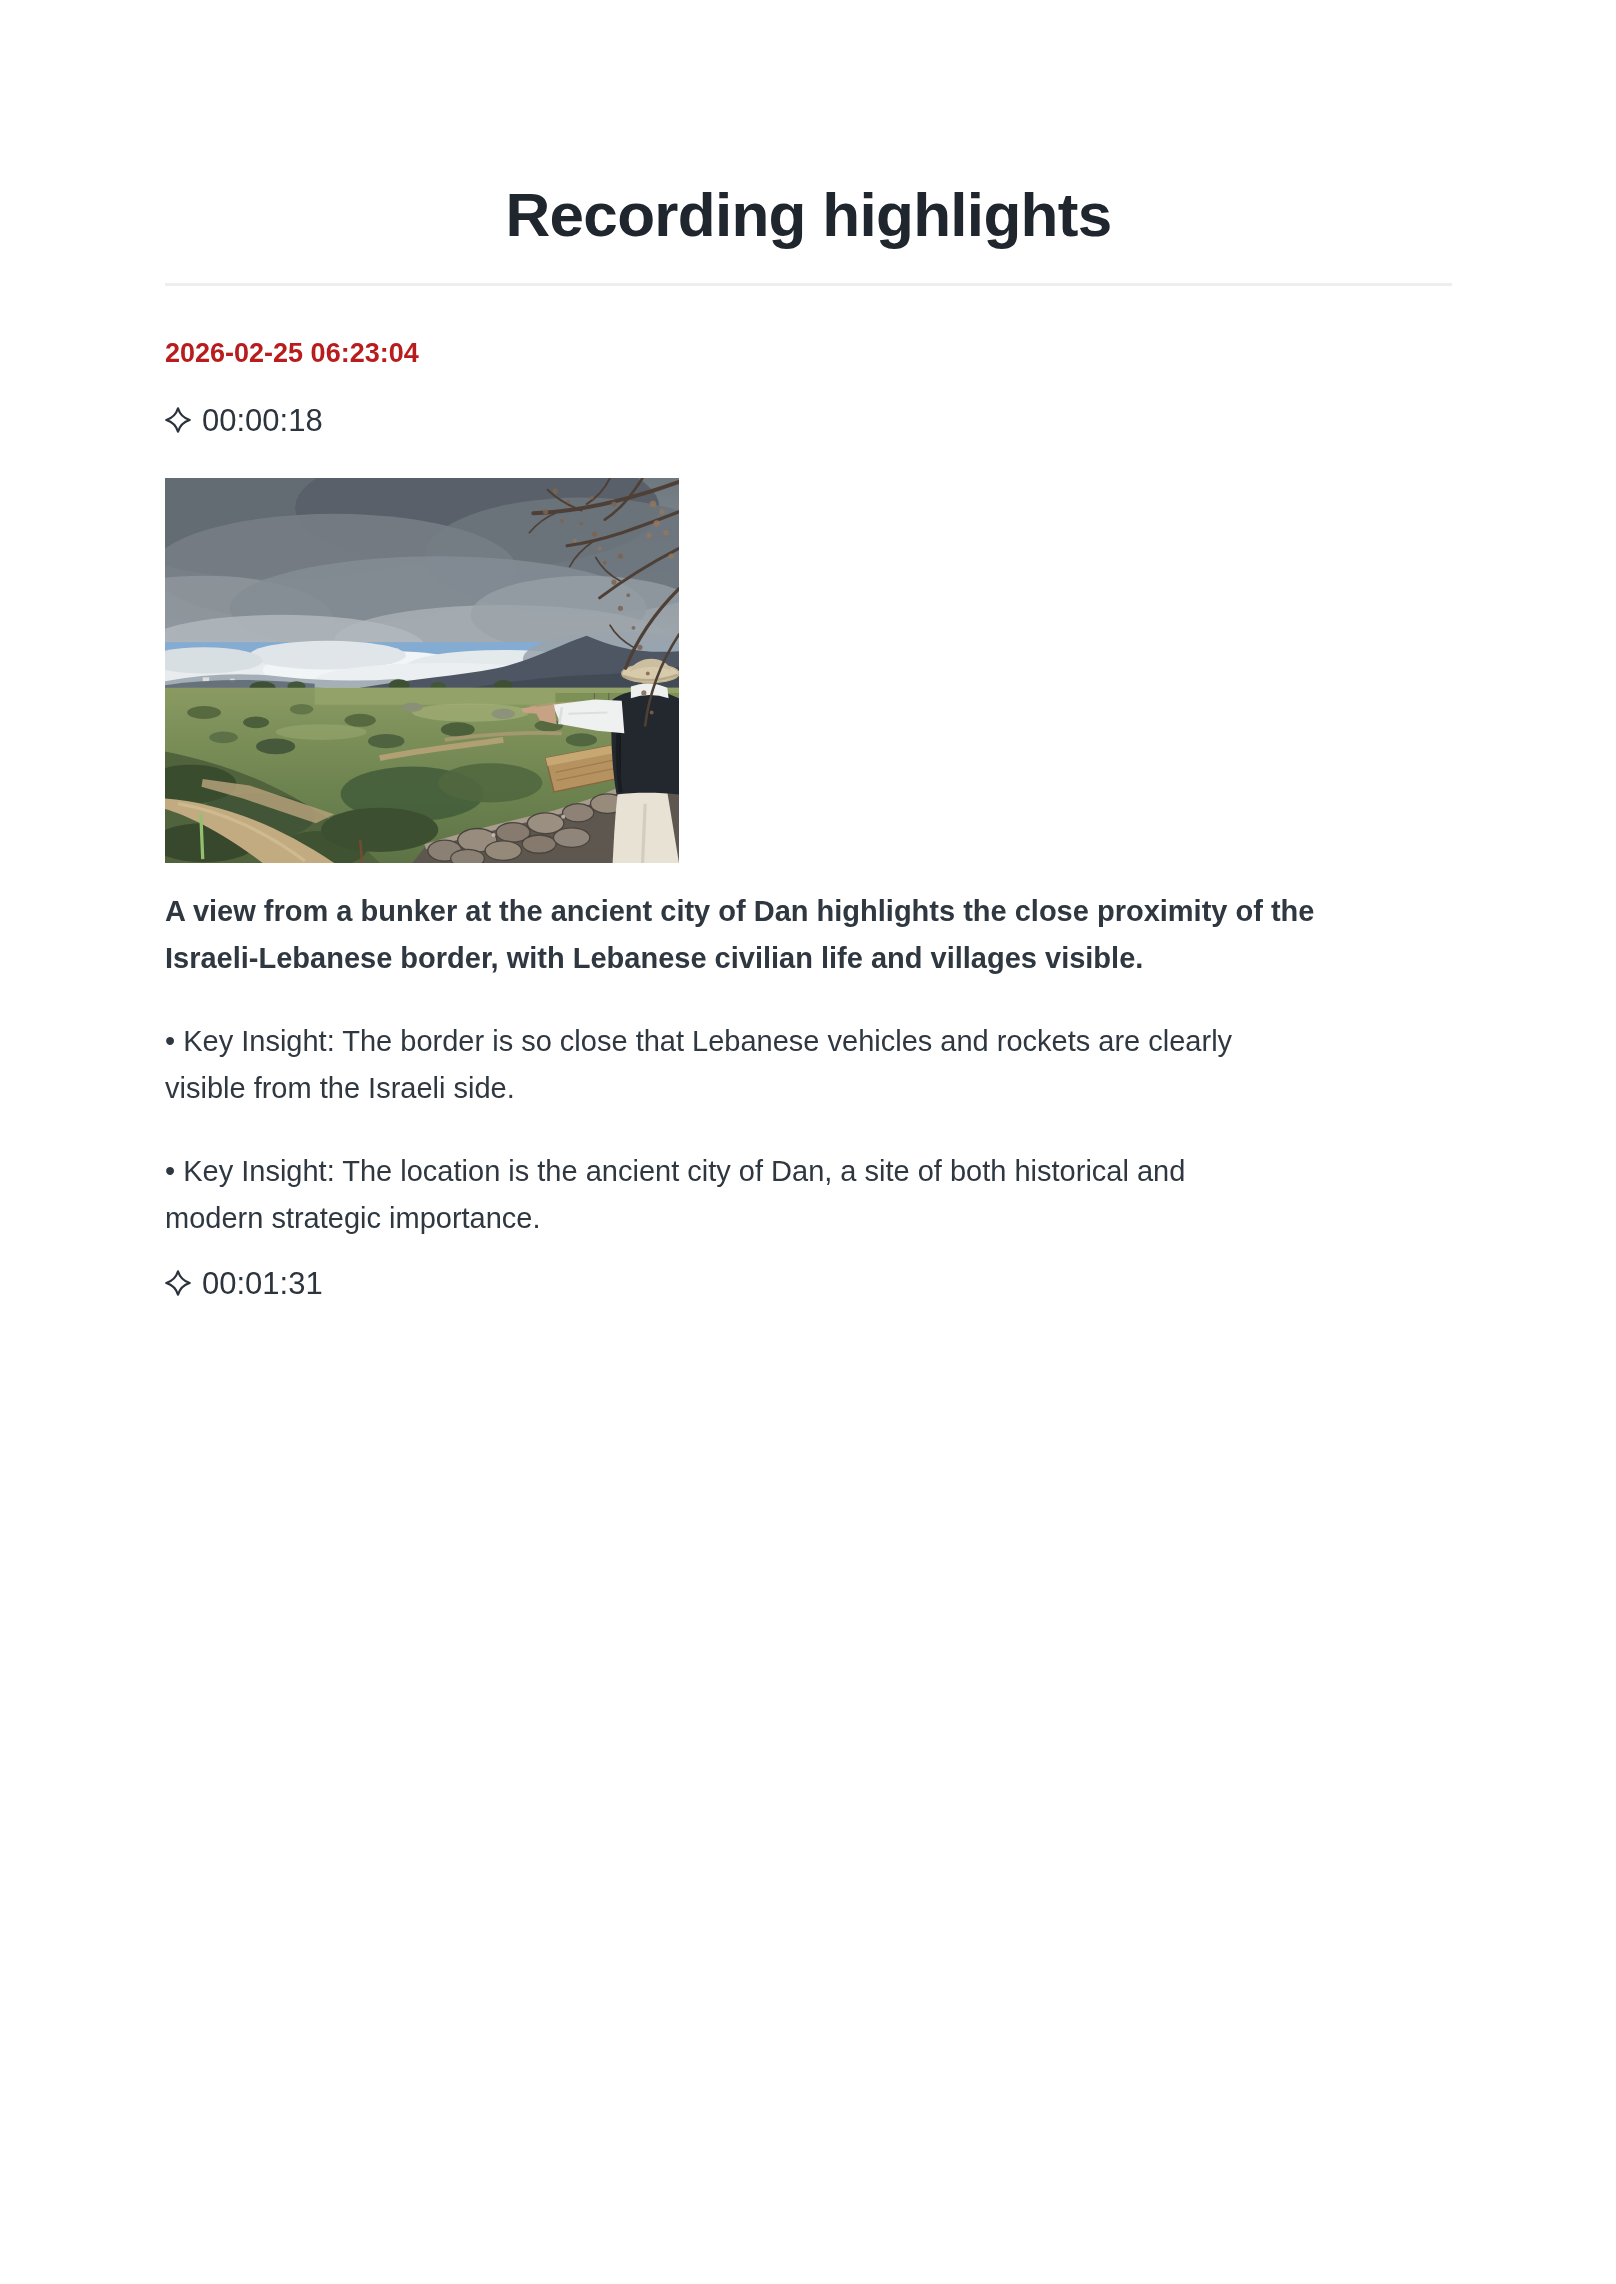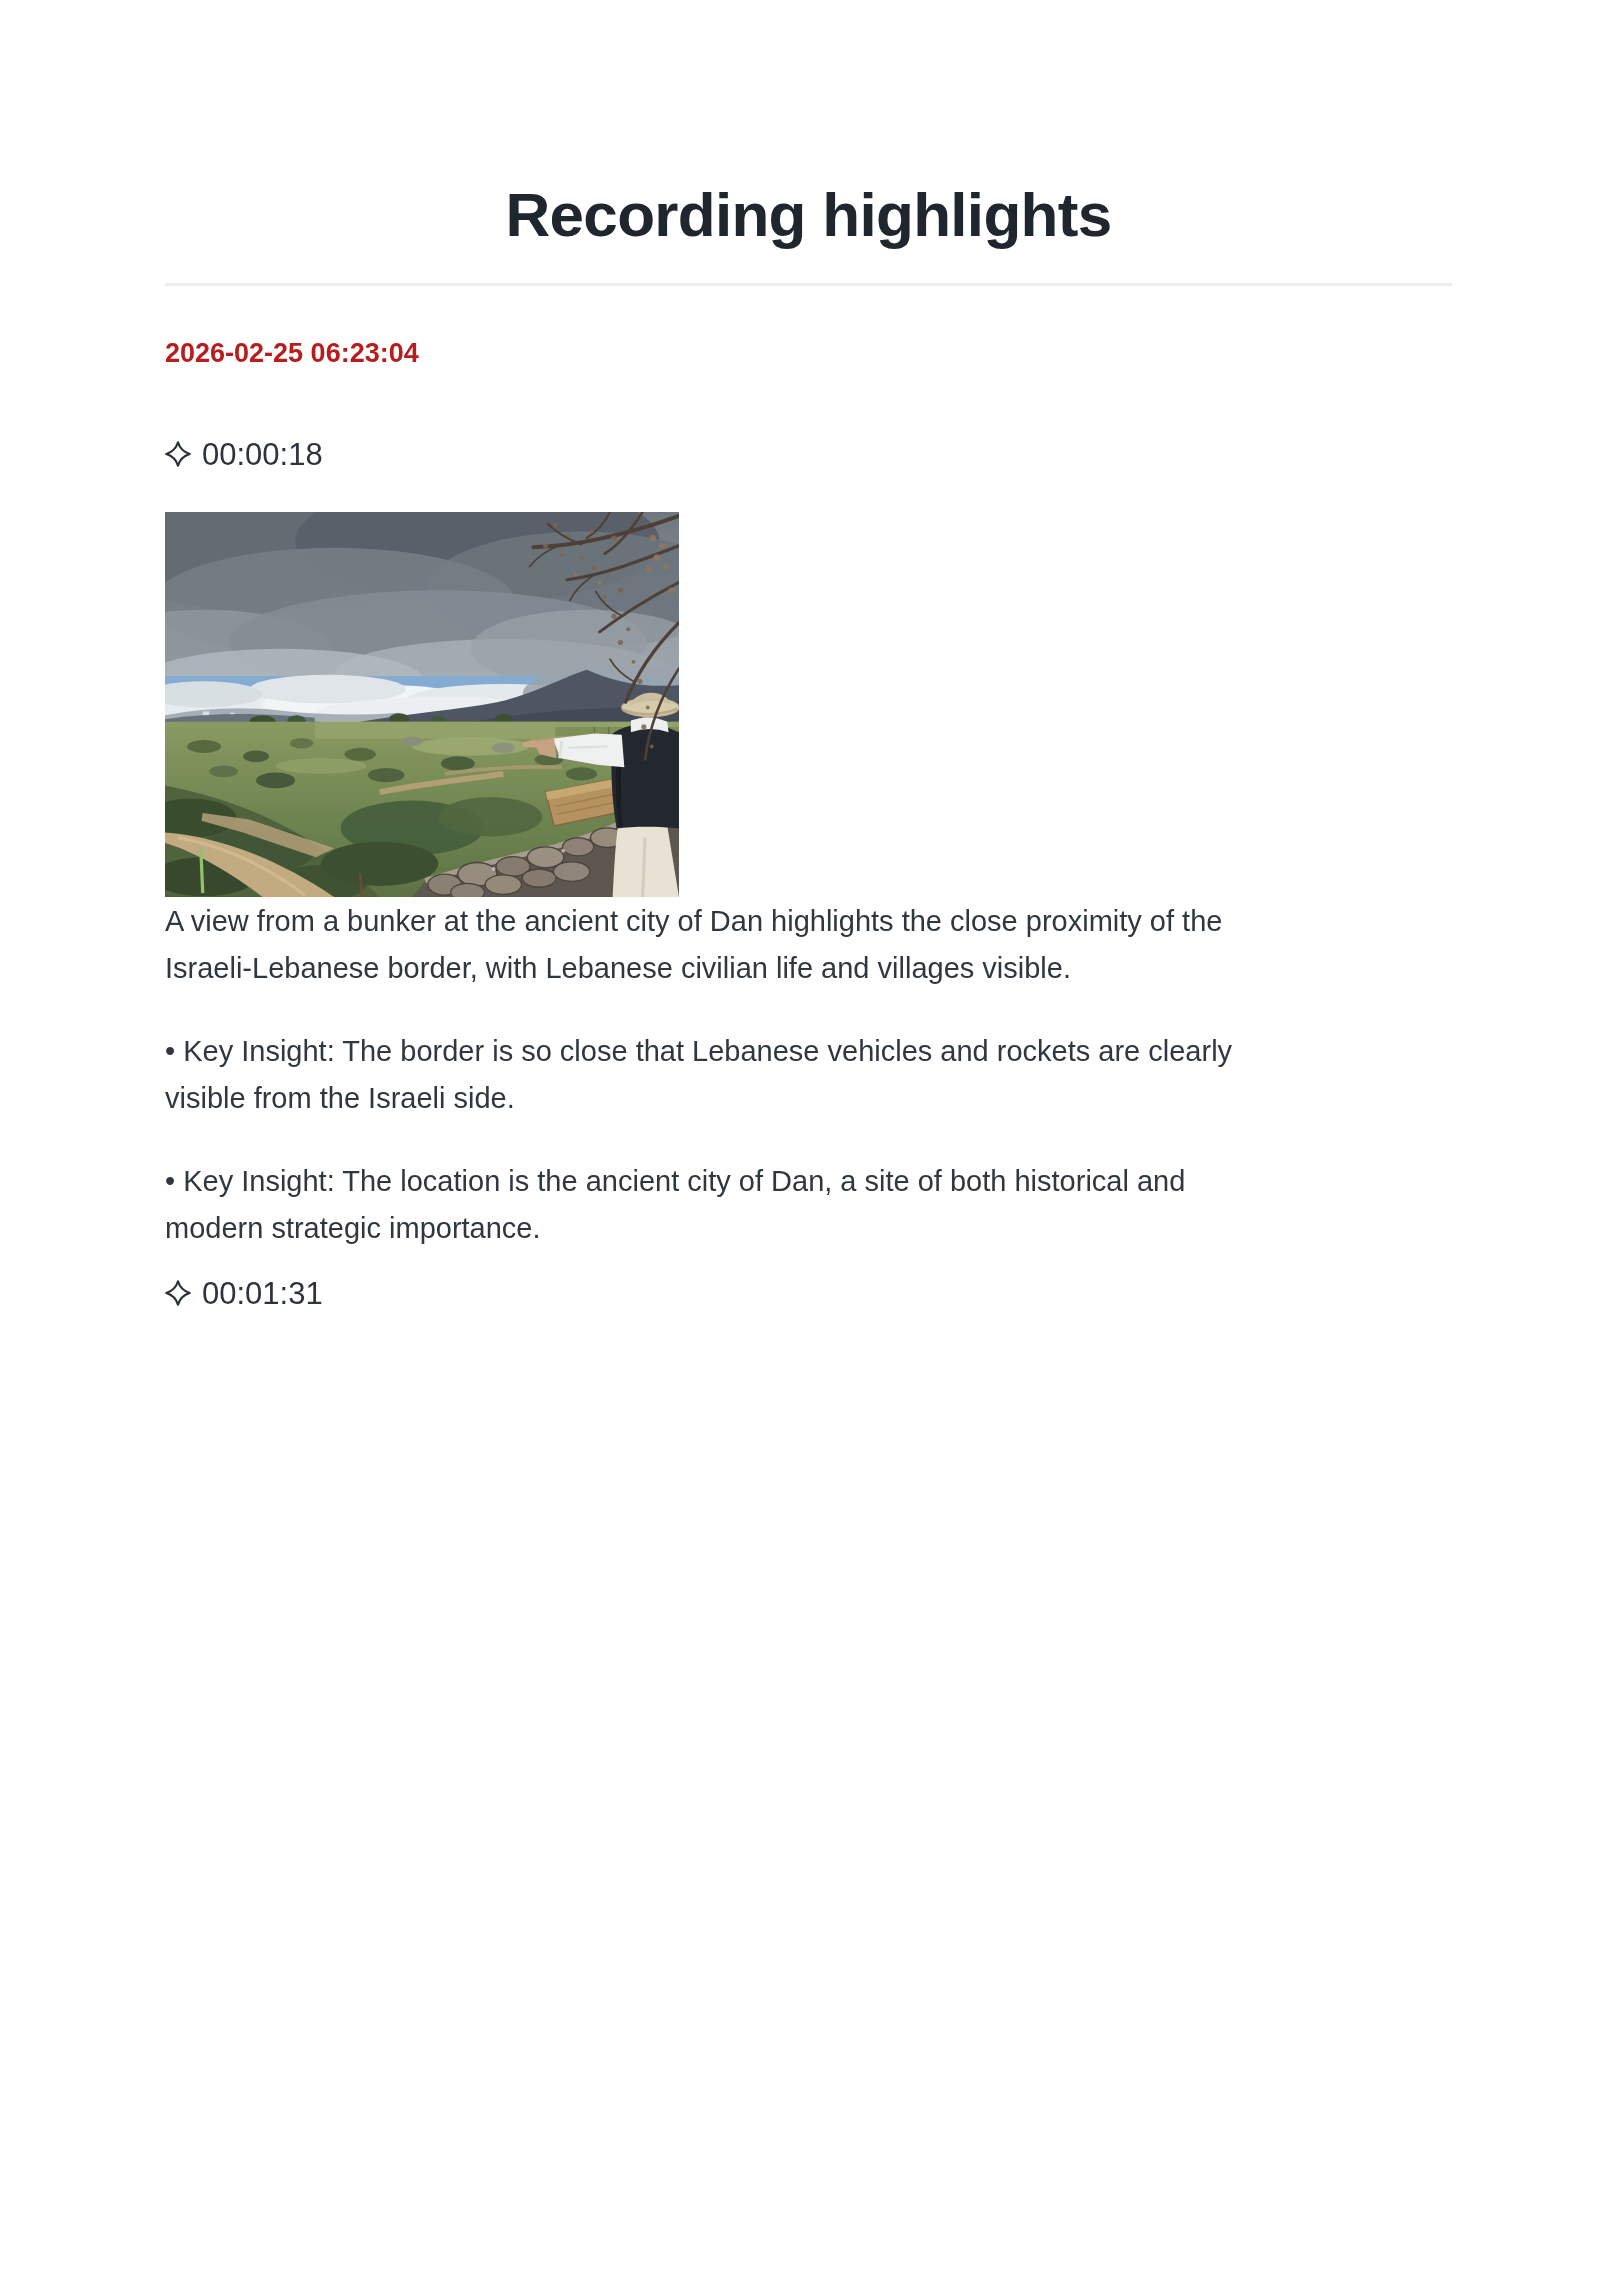--- a/index.html
+++ b/index.html
@@ -24,7 +24,7 @@
   }
 
   .ts-row {
-    margin-top: 65px;
+    margin-top: 31px;
     display: flex; align-items: center; gap: 11px;
     font-size: 31px; line-height: 39px; color: #2c343e;
   }

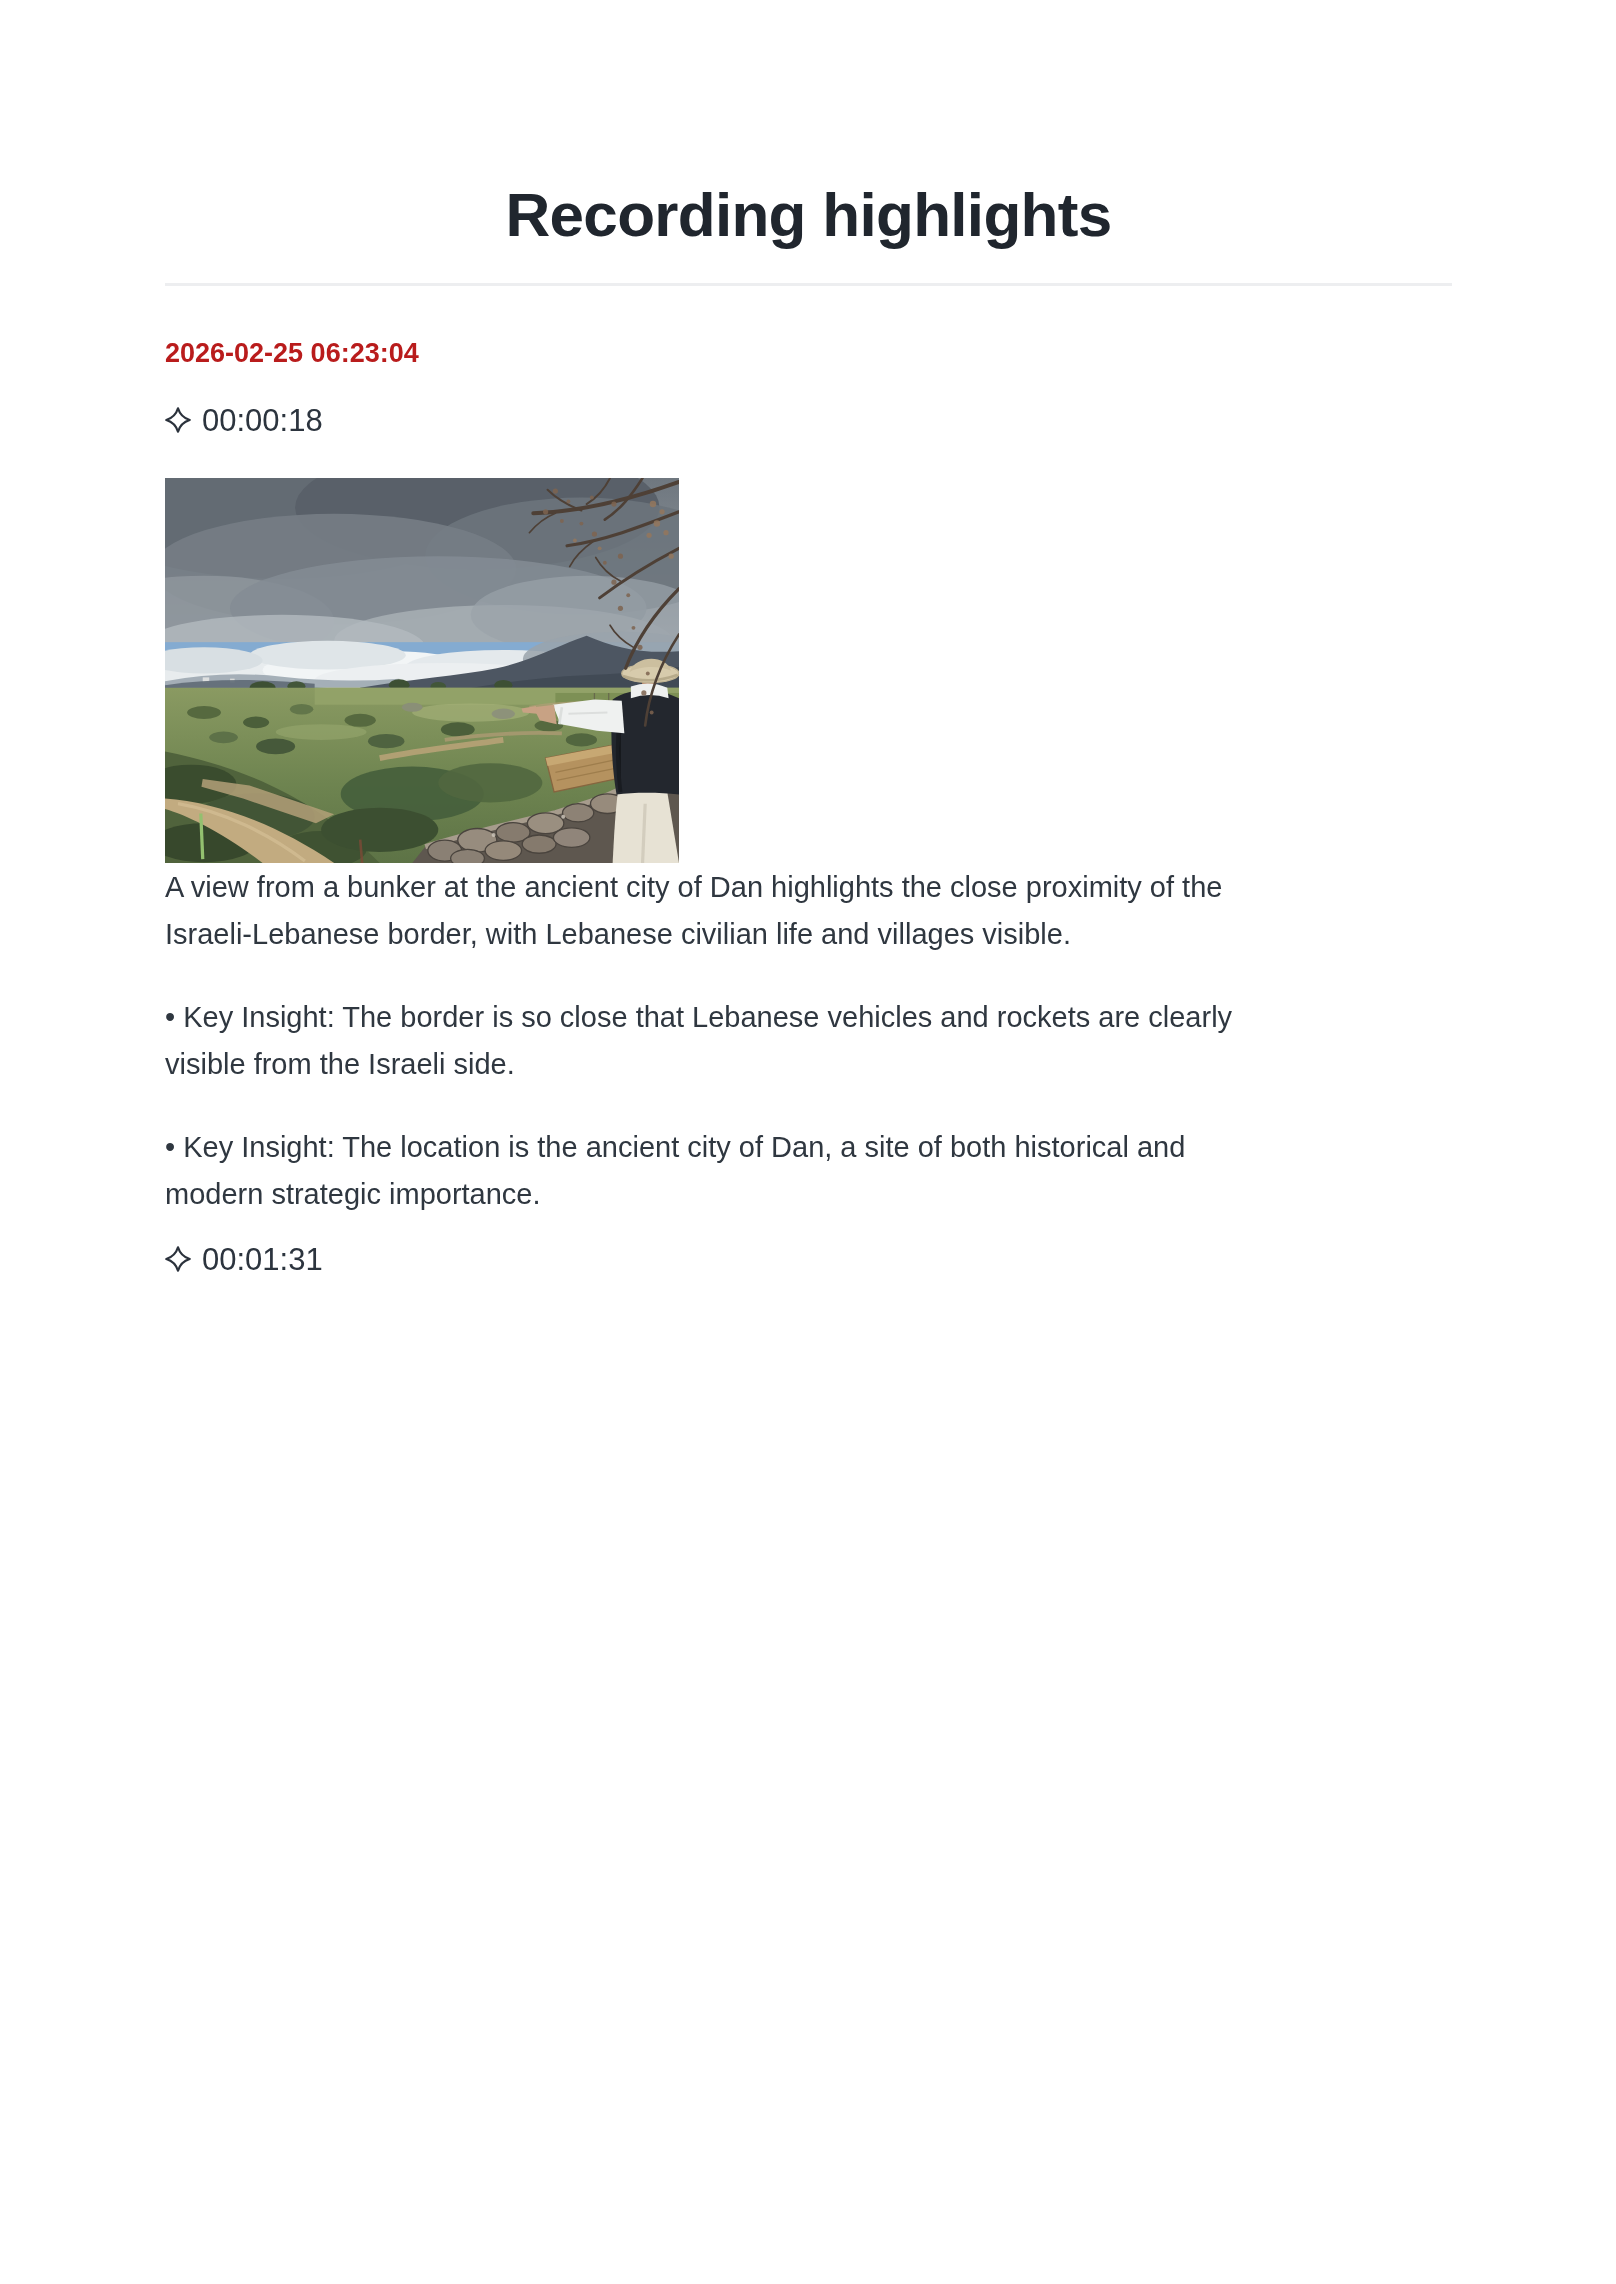--- a/index.html
+++ b/index.html
@@ -45,7 +45,7 @@
     white-space: pre-line;
     max-width: 1287px;
   }
-  p.body.first { margin-top: 1px; }
+  p.body.first { margin-top: 25px; font-weight: bold; }
 </style>
 </head>
 <body>

